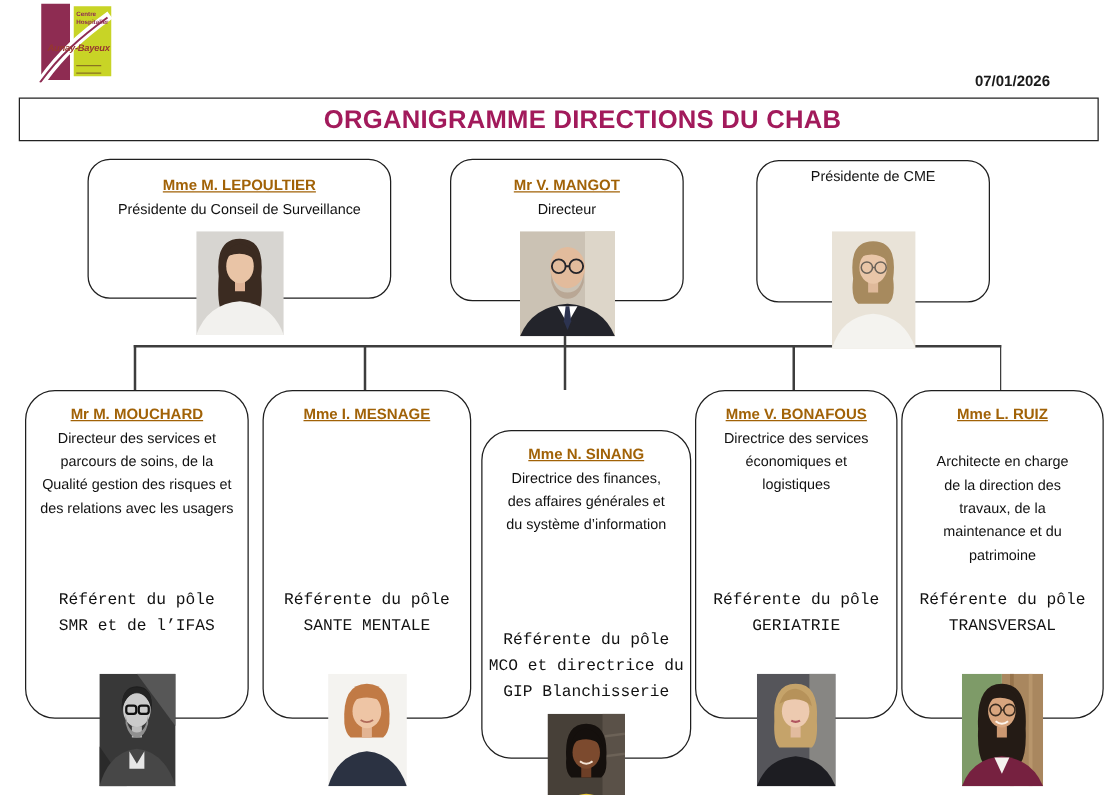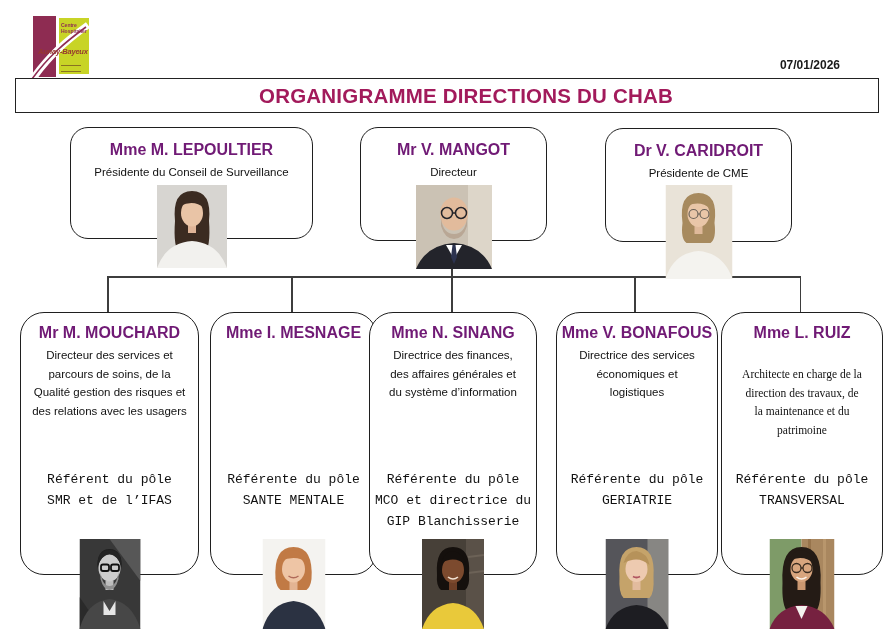--- a/index.html
+++ b/index.html
@@ -7,7 +7,7 @@
         font-family:"Liberation Sans", sans-serif;overflow:hidden;color:#111;}
 
   
-  .logo{position:absolute;left:30px;top:13px;width:62px;height:66px;}
+  .logo{position:absolute;left:30px;top:0;width:62px;height:66px;}
   .logo-maroon{position:absolute;left:3px;top:3px;width:23px;height:61px;background:#8E2C52;}
   .logo-green{position:absolute;left:29px;top:5px;width:30px;height:56px;background:#C8D426;}
   .logo-swoosh{position:absolute;left:0;top:0;width:62px;height:66px;}

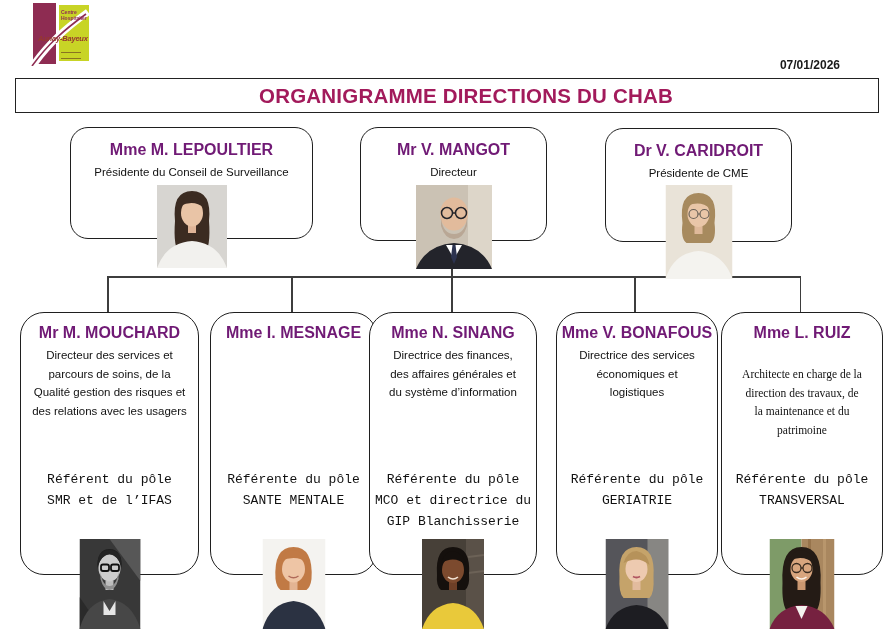--- a/index.html
+++ b/index.html
@@ -31,7 +31,7 @@
   .obox{position:absolute;border:1.4px solid #1f1f1f;border-radius:18px;background:#fff;
         text-align:center;z-index:1;}
   .dbox{border-radius:24px;top:312px;height:261px;}
-  .bname{margin-top:13px;font-size:16px;font-weight:bold;color:#701a75;}
+  .bname{margin-top:13px;font-size:12px;font-weight:bold;text-decoration:underline;color:#a16207;}
   .dbox .bname{margin-top:11px;}
   .brole{margin-top:4px;font-size:11.5px;line-height:1.62;color:#111;}
   .gap{margin-top:23px;}

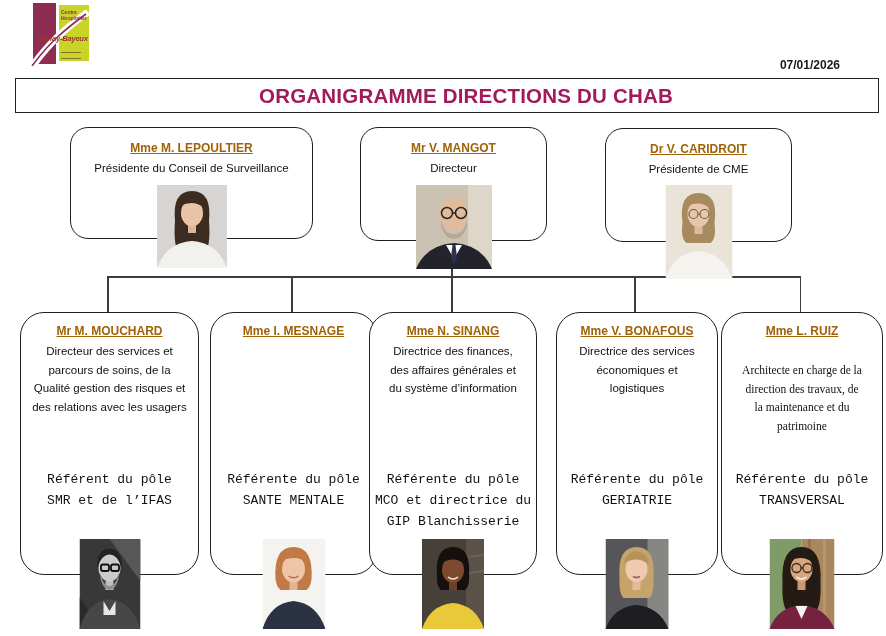--- a/index.html
+++ b/index.html
@@ -107,7 +107,6 @@
   </div>
 
   <div class="obox" style="left:605px;top:128px;width:185px;height:112px;">
-    <div class="bname">Dr V. CARIDROIT</div>
     <div class="brole">Présidente de CME</div>
     <div class="photo" style="top:56px;">
       <svg width="67" height="94" viewBox="0 0 67 94">

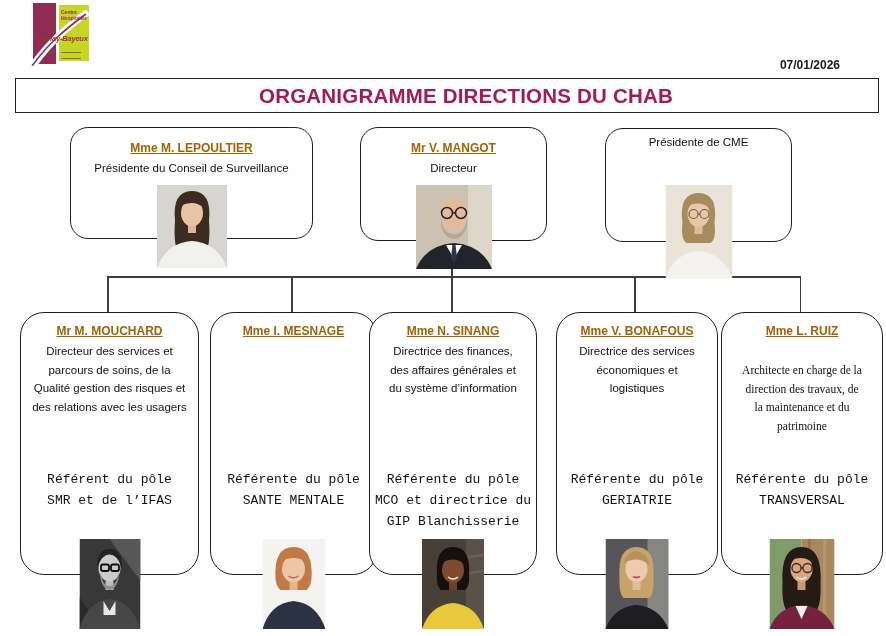--- a/index.html
+++ b/index.html
@@ -163,7 +163,7 @@
     </div>
   </div>
 
-  <div class="obox dbox" style="left:369px;width:166px;">
+  <div class="obox dbox" style="left:385px;width:166px;margin-top:32px;">
     <div class="bname">Mme N. SINANG</div>
     <div class="brole" style="padding:0 15px;">Directrice des finances, des affaires générales et du système d’information</div>
     <div class="referent">Référente du pôle

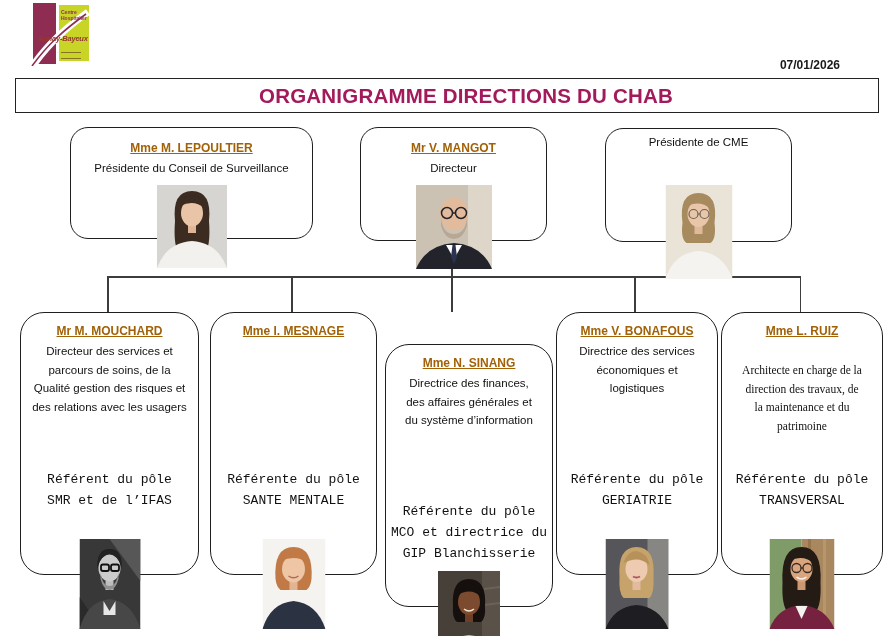--- a/index.html
+++ b/index.html
@@ -206,7 +206,7 @@
 
   <div class="obox dbox" style="left:721px;width:160px;">
     <div class="bname">Mme L. RUIZ</div>
-    <div class="brole gap" style="padding:0 20px;font-family:Liberation Serif, serif;">Architecte en charge de la direction des travaux, de la maintenance et du patrimoine</div>
+    <div class="brole gap" style="padding:0 20px;">Architecte en charge de la direction des travaux, de la maintenance et du patrimoine</div>
     <div class="referent">Référente du pôle
 TRANSVERSAL</div>
     <div class="photo dphoto">

